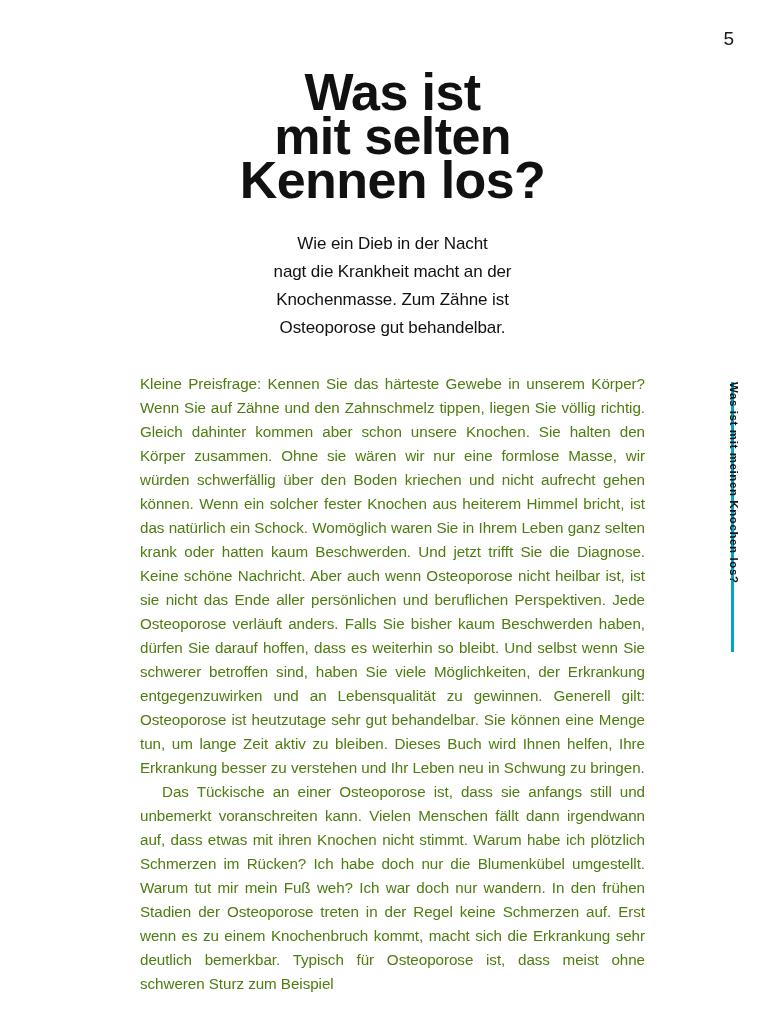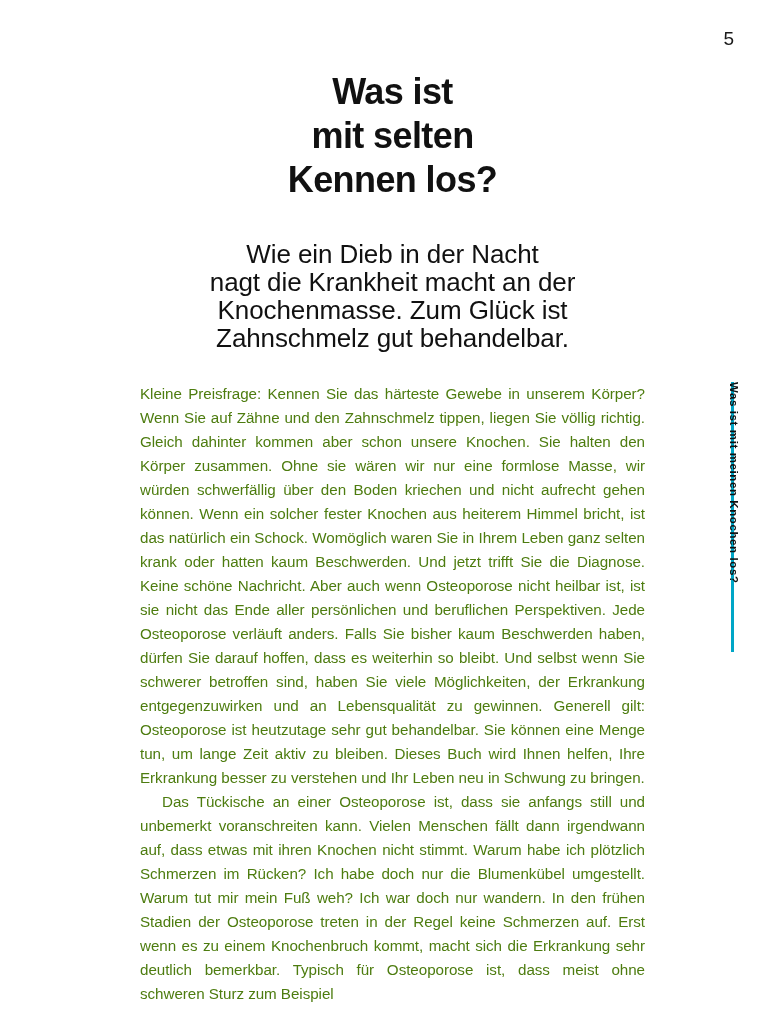--- a/index.html
+++ b/index.html
@@ -37,7 +37,7 @@
     width: 505px;
   }
   .chapter-title {
-    font-size: 36px;
+    font-size: 52px;
     line-height: 44px;
     font-weight: bold;
     text-align: center;

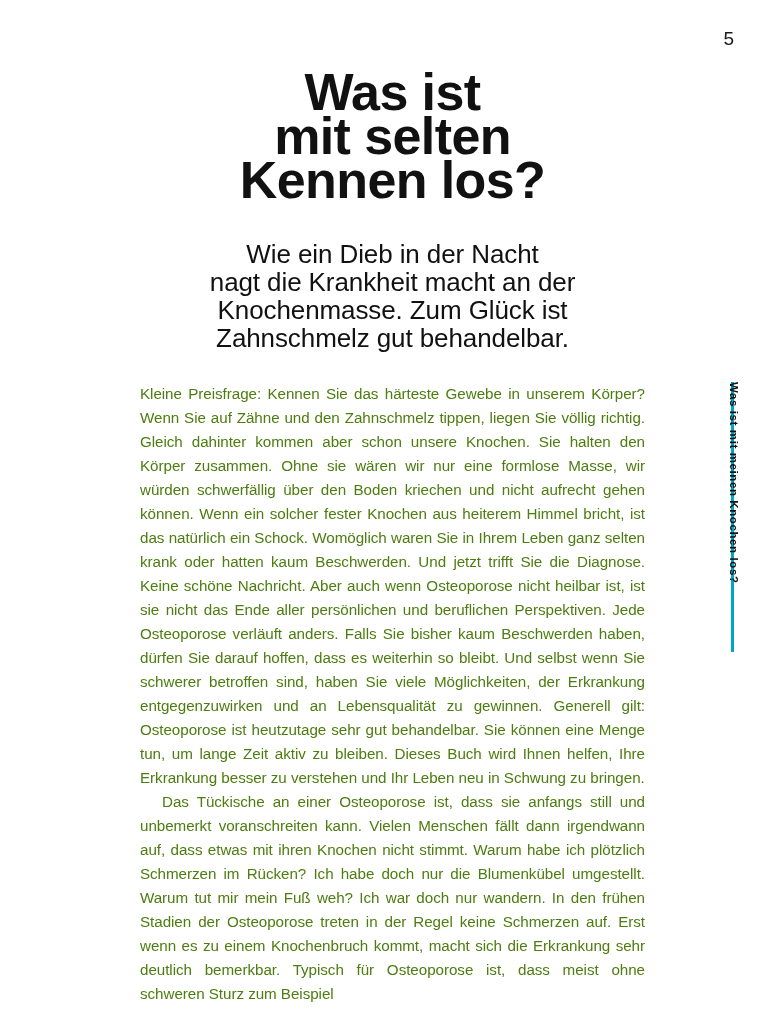--- a/index.html
+++ b/index.html
@@ -51,8 +51,8 @@
     white-space: nowrap;
   }
   .standfirst {
-    margin-top: 38px;
-    font-size: 26px;
+    margin-top: 28px;
+    font-size: 17px;
     line-height: 28px;
     text-align: center;
     color: #111111;

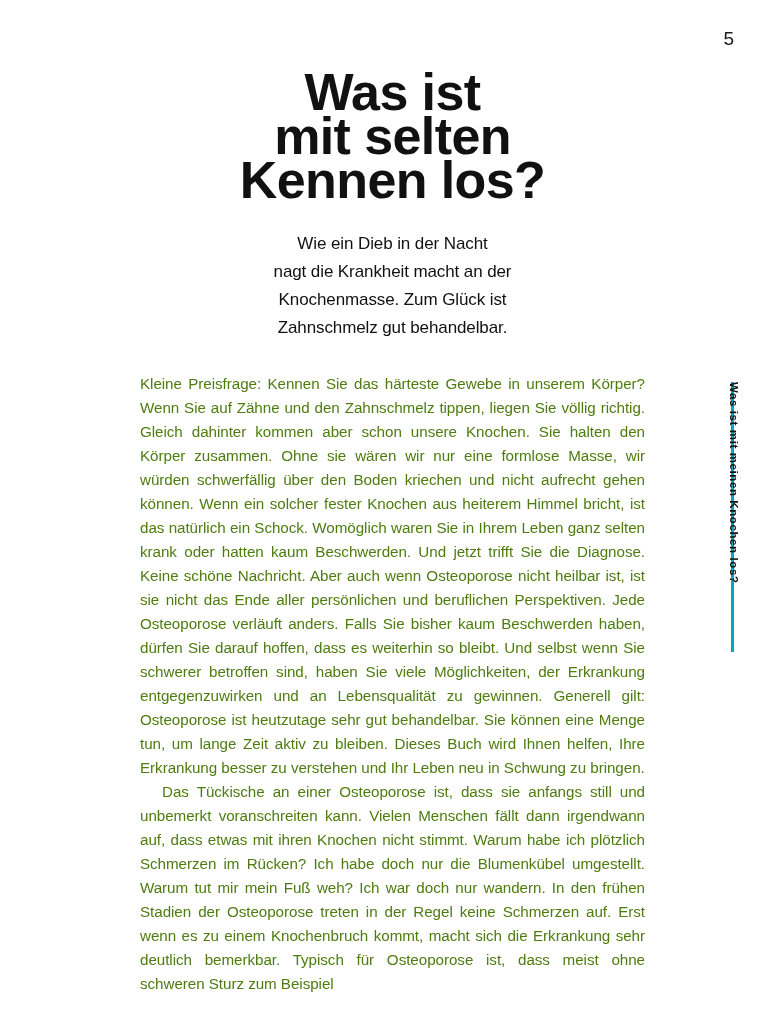--- a/index.html
+++ b/index.html
@@ -124,7 +124,7 @@
     <div class="standfirst">
       <span class="line">Wie ein Dieb in der Nacht</span>
       <span class="line">nagt die Krankheit macht an der</span>
-      <span class="line">Knochenmasse. Zum Glück ist</span>
+      <span class="line">Knochenmasse. Zum Zähne ist</span>
       <span class="line">Zahnschmelz gut behandelbar.</span>
     </div>
 

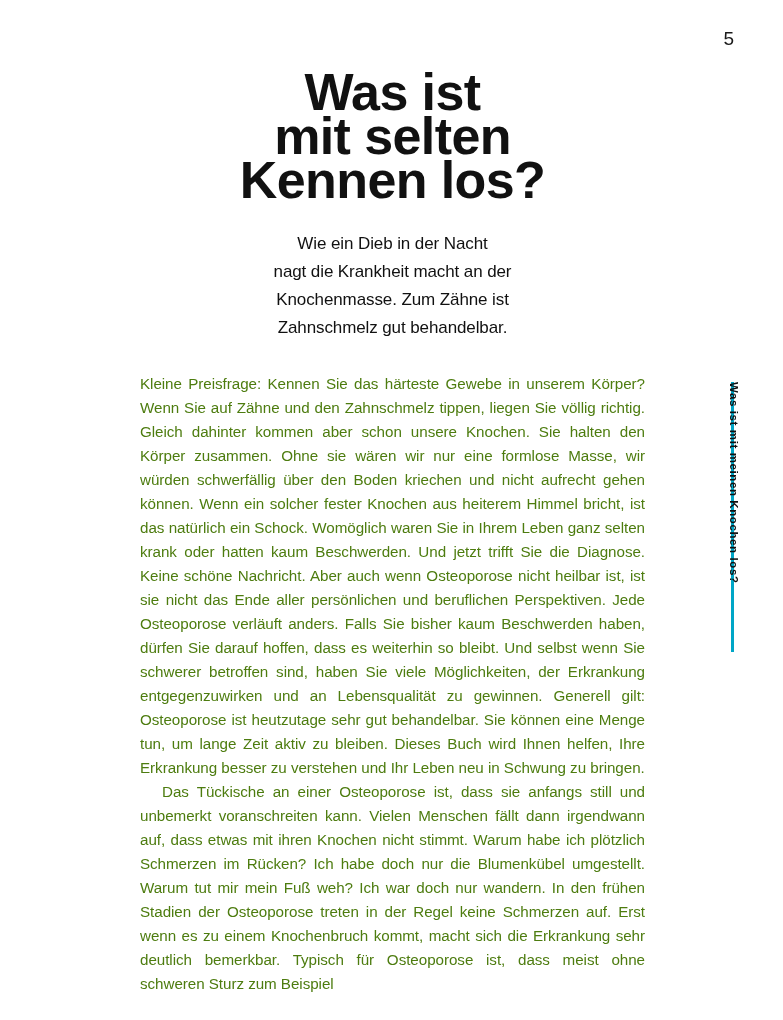--- a/index.html
+++ b/index.html
@@ -125,7 +125,7 @@
       <span class="line">Wie ein Dieb in der Nacht</span>
       <span class="line">nagt die Krankheit macht an der</span>
       <span class="line">Knochenmasse. Zum Zähne ist</span>
-      <span class="line">Zahnschmelz gut behandelbar.</span>
+      <span class="line">Osteoporose gut behandelbar.</span>
     </div>
 
     <div class="body-text">

